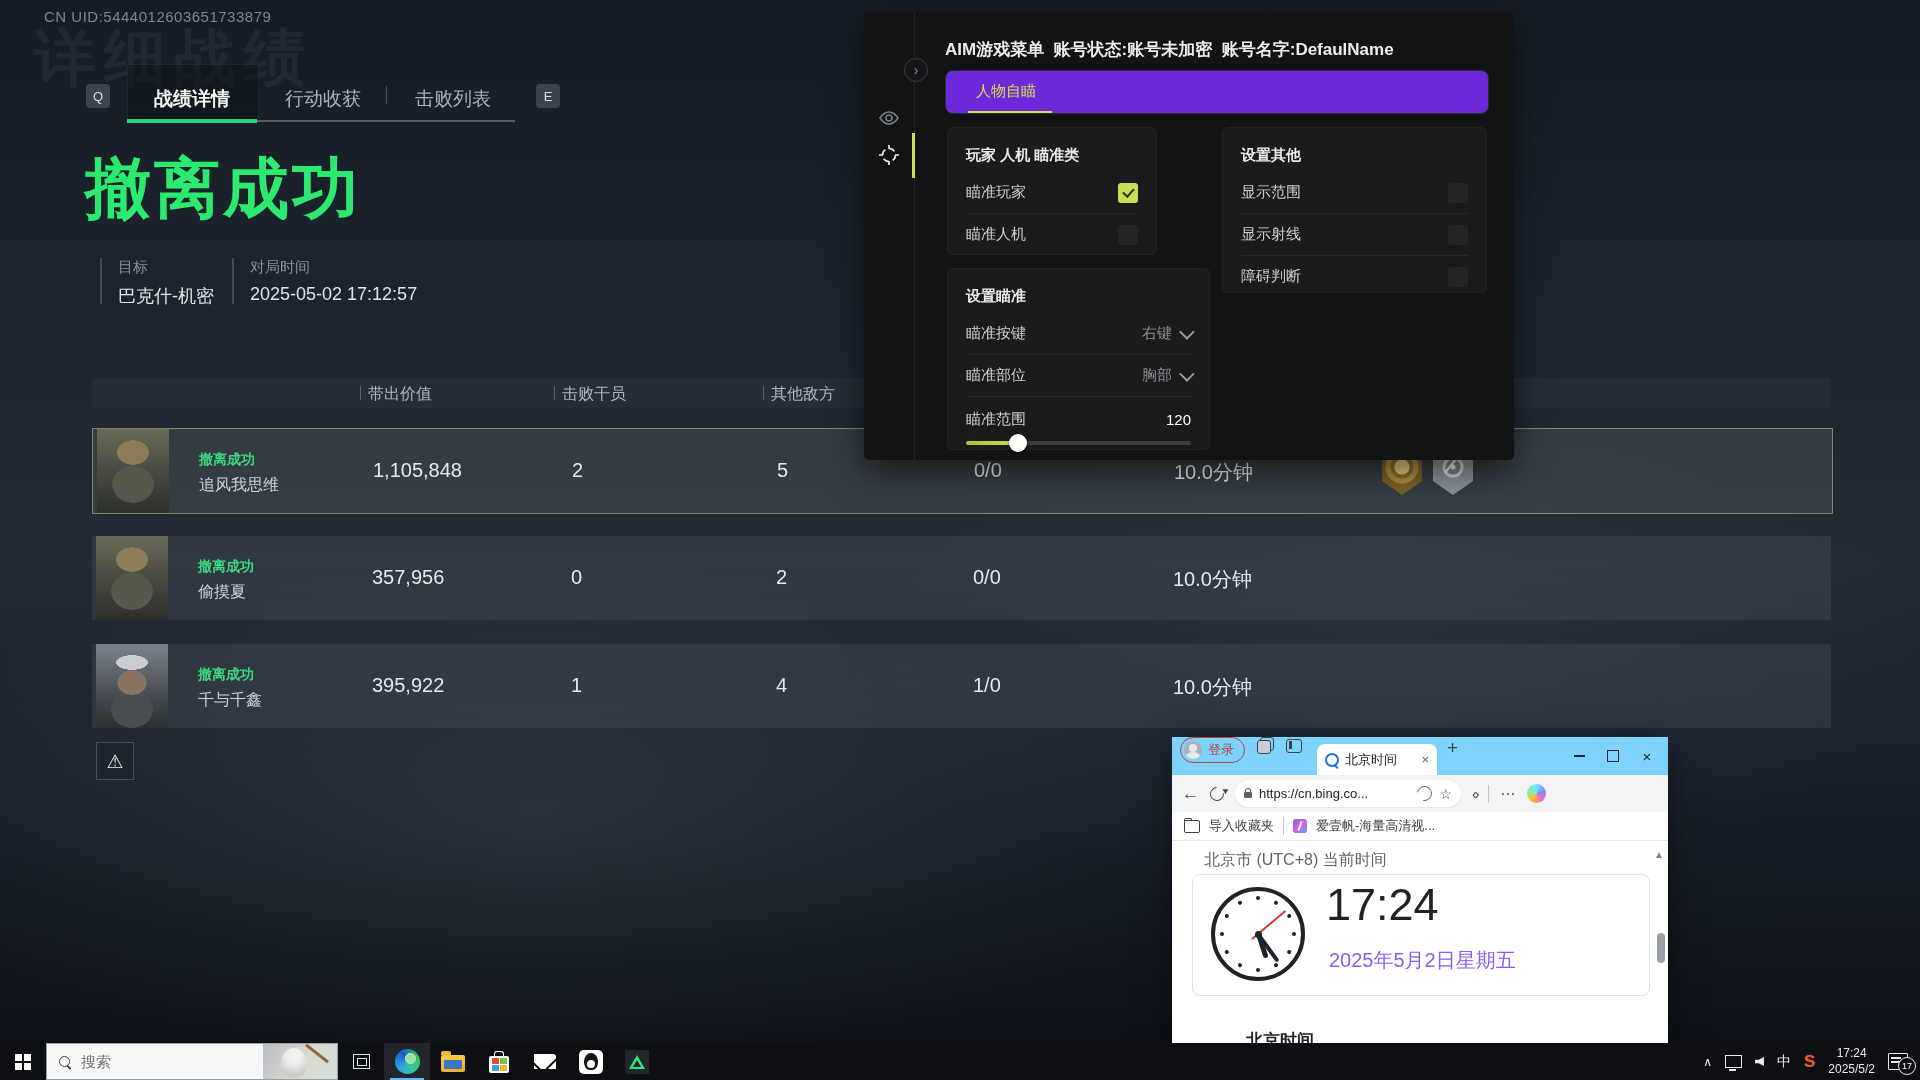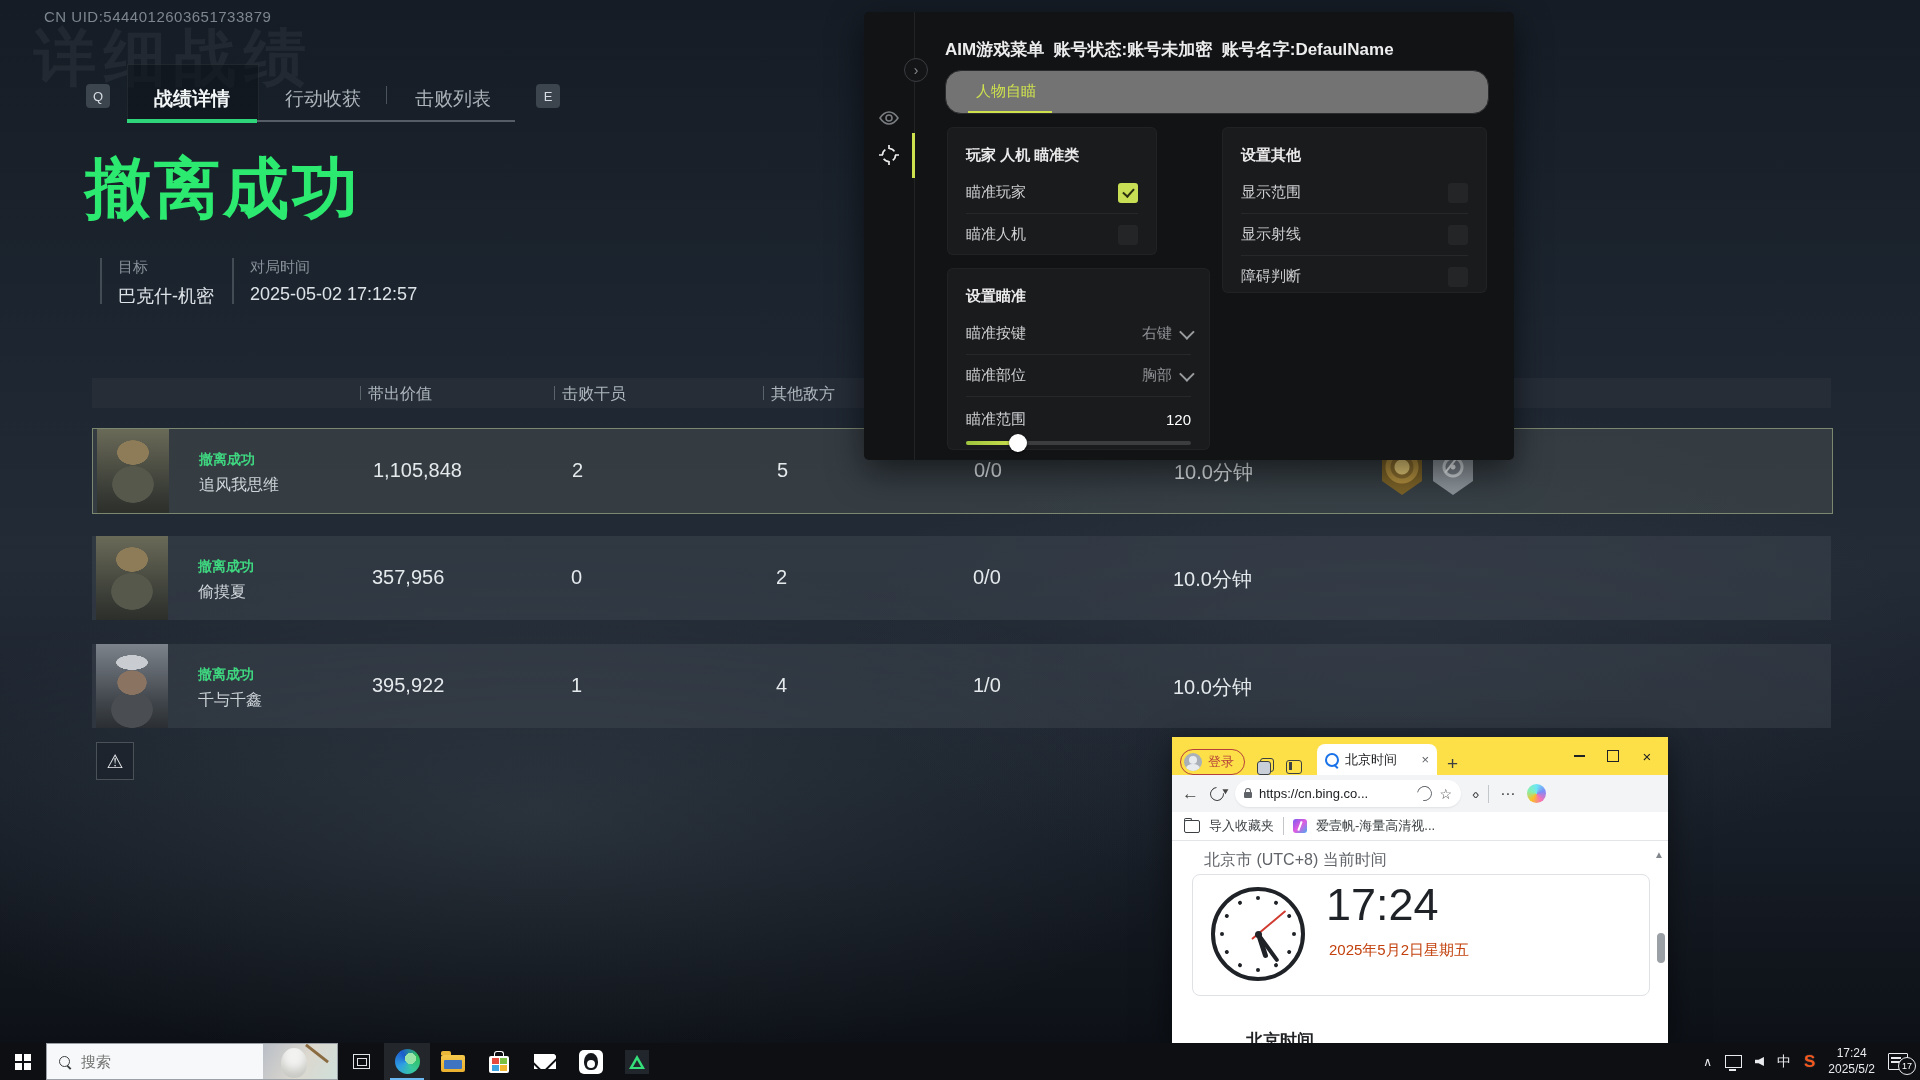--- a/index.html
+++ b/index.html
@@ -68,7 +68,7 @@
   .rail-ico{position:absolute;left:14px;width:22px;height:22px;}
   .rail-mark{position:absolute;left:48px;top:121px;width:3px;height:45px;background:#cde14e;}
   .aim-title{position:absolute;left:81px;top:26px;font-size:17px;font-weight:700;color:#ededee;white-space:pre;}
-  .aim-tabs{position:absolute;left:81px;top:58px;width:542px;height:42px;background:#737373;border:1px solid #2a2b2d;border-radius:16px;}
+  .aim-tabs{position:absolute;left:81px;top:58px;width:542px;height:42px;background:#6d28d9;border:1px solid #2a2b2d;border-radius:8px;}
   .aim-tab{position:absolute;left:30px;top:11px;font-size:15px;color:#cfe24e;}
   .aim-tab-line{position:absolute;left:22px;bottom:0;width:84px;height:2px;background:#cfe24e;}
   .card{position:absolute;background:#1a1b1d;border:1px solid rgba(255,255,255,.03);border-radius:6px;

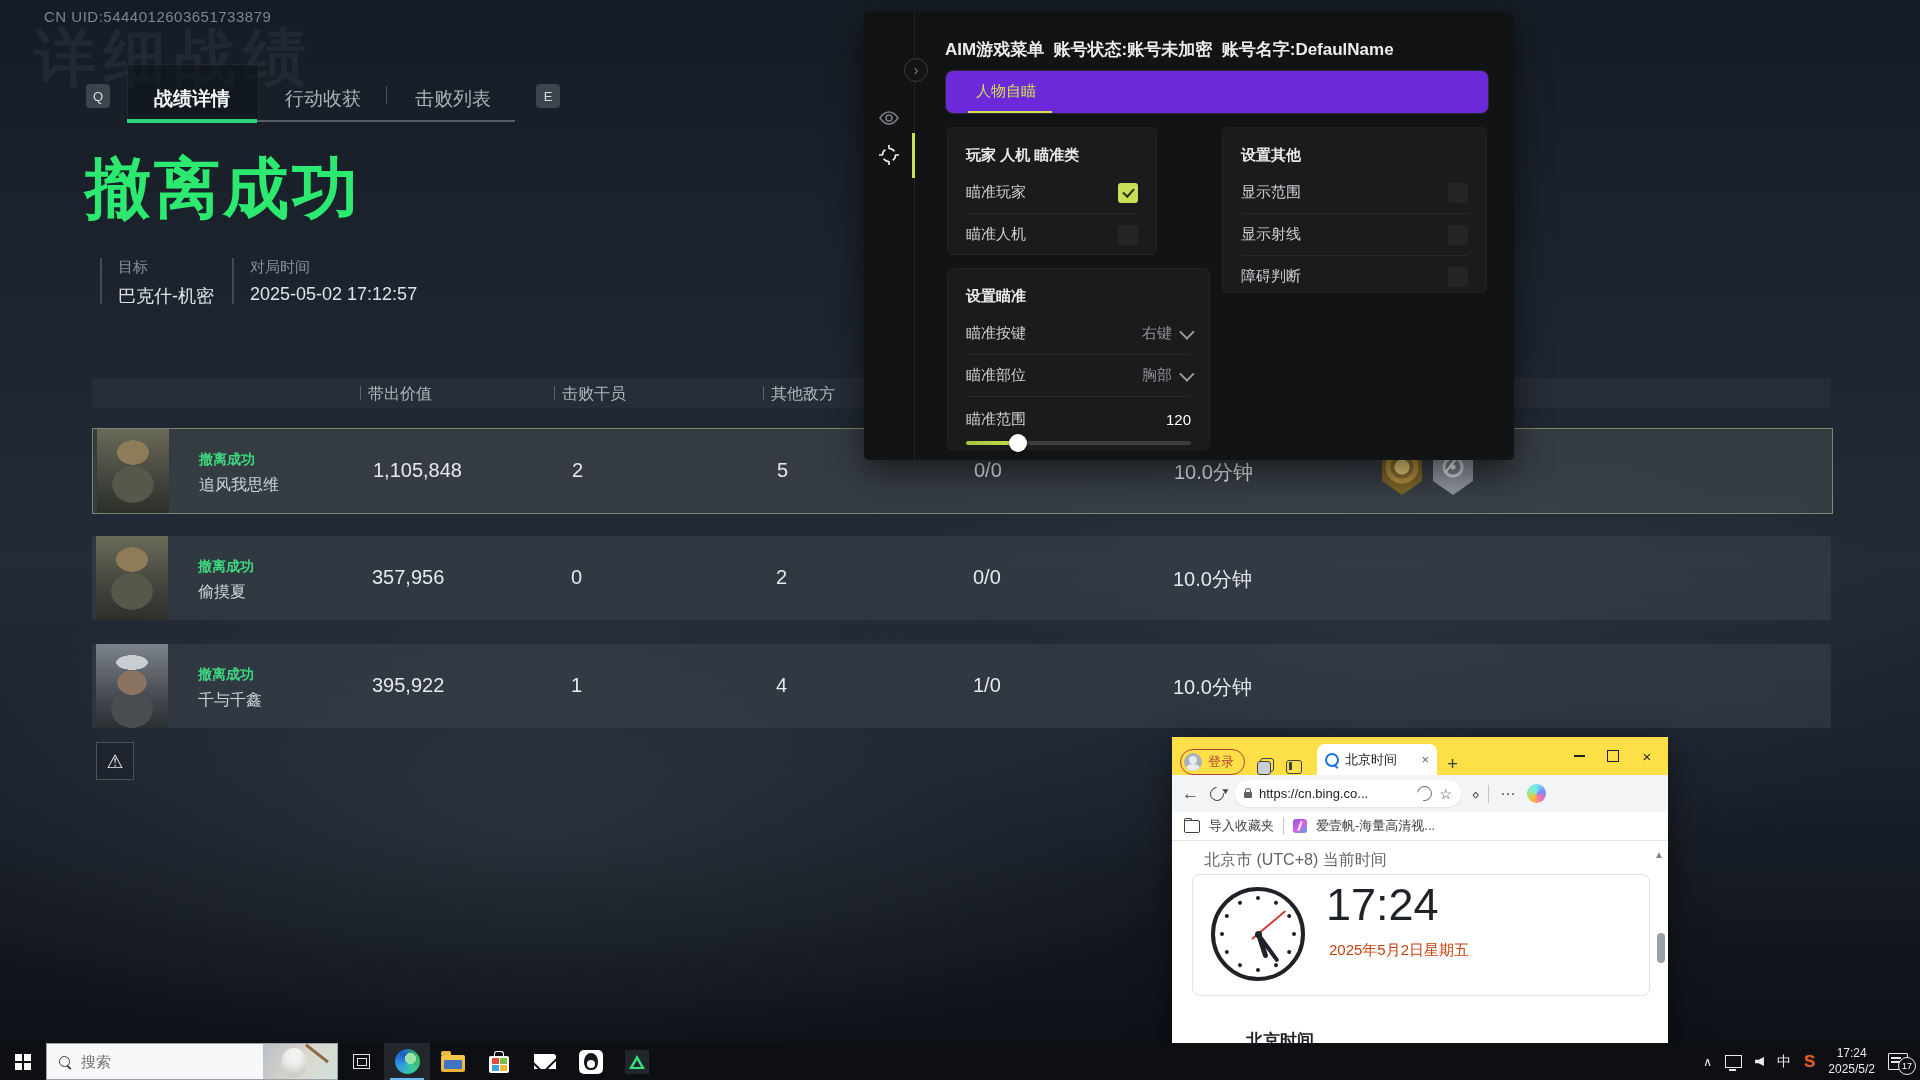--- a/index.html
+++ b/index.html
@@ -93,7 +93,7 @@
 
   
   .edge{left:1172px;top:737px;width:496px;height:306px;background:#fff;z-index:20;box-shadow:0 8px 30px rgba(0,0,0,.5);}
-  .etabs{height:38px;background:#fde047;display:flex;align-items:flex-end;padding:0 4px 0 8px;box-sizing:border-box;}
+  .etabs{height:38px;background:#7dd3fc;display:flex;align-items:flex-start;padding:0 4px 0 8px;box-sizing:border-box;}
   .pill{display:flex;align-items:center;gap:6px;height:24px;padding:0 10px 0 3px;border:1.5px solid #b5413a;border-radius:14px;}
   .pill .face{width:18px;height:18px;border-radius:50%;background:#aab0b8;position:relative;overflow:hidden;}
   .pill .face::before{content:"";position:absolute;left:5px;top:3px;width:8px;height:8px;border-radius:50%;background:#e8ebee;}

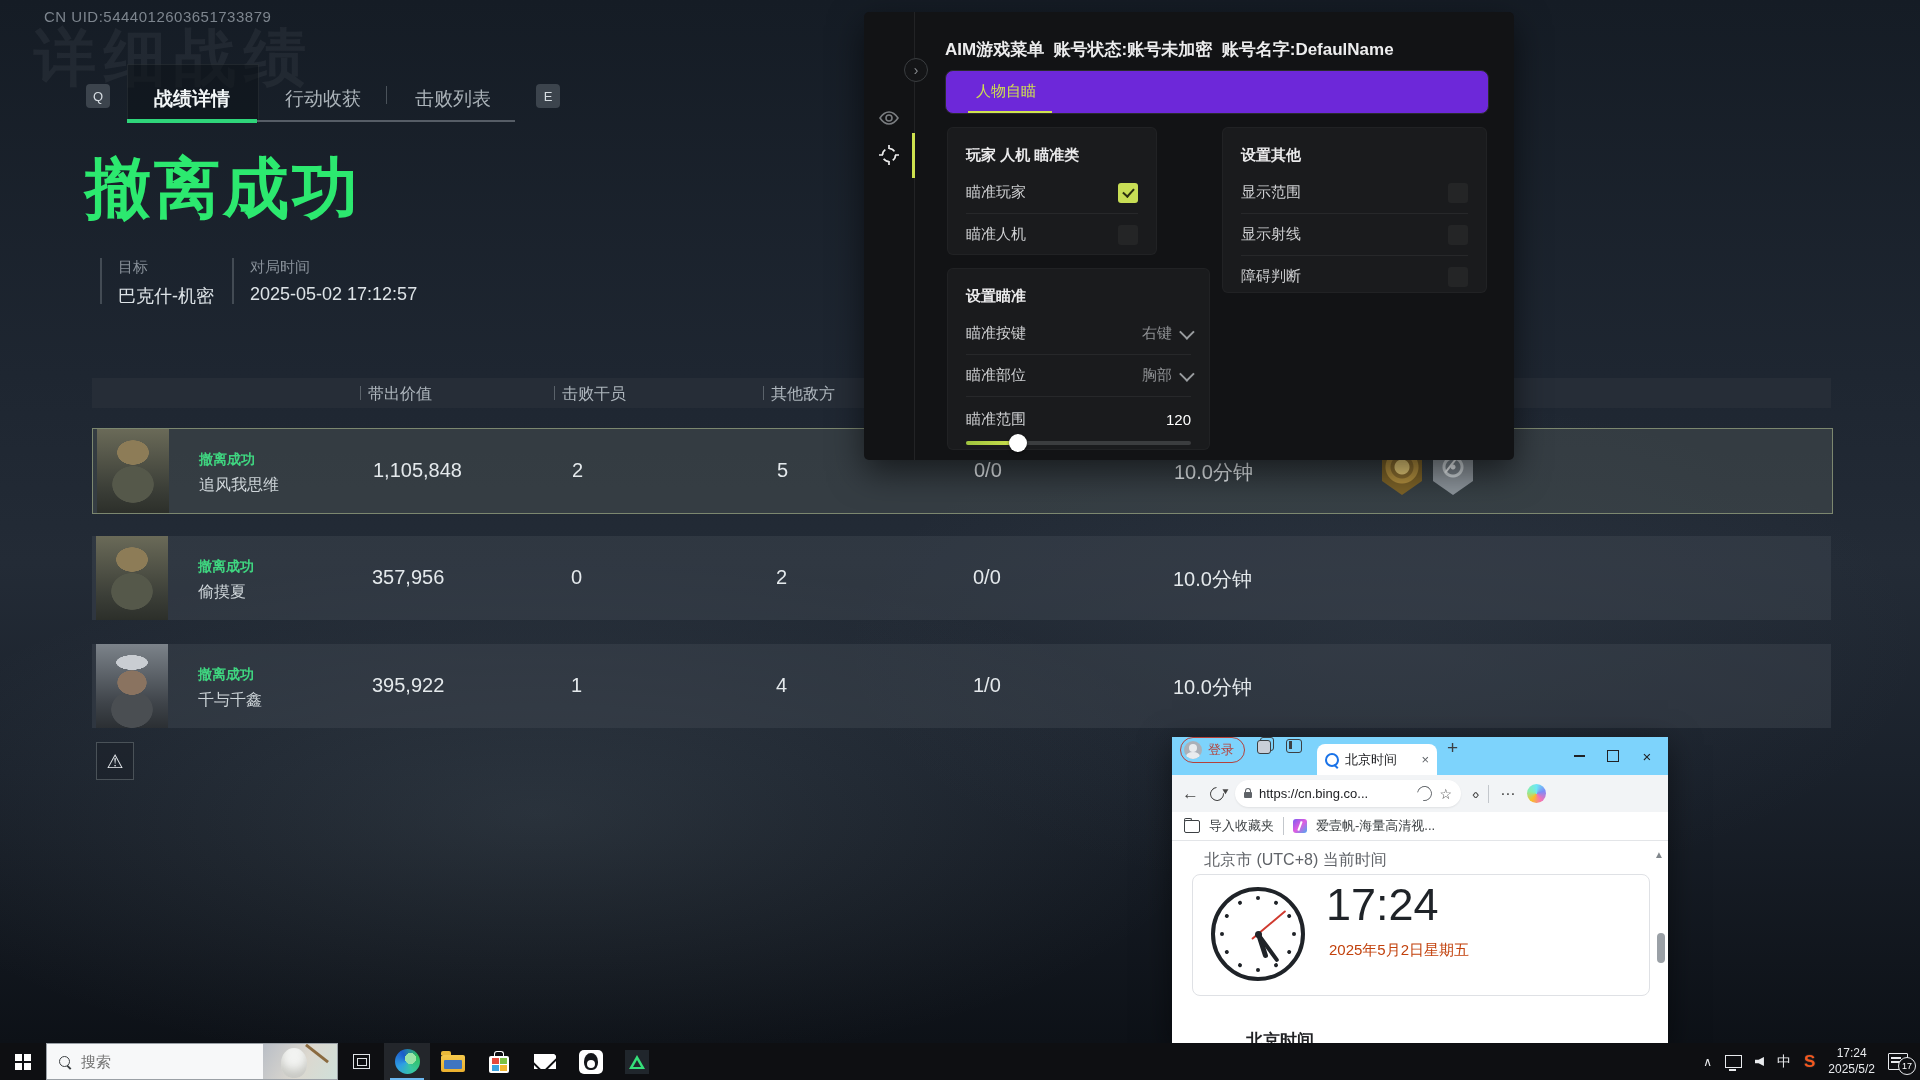--- a/index.html
+++ b/index.html
@@ -150,7 +150,7 @@
   .sh{width:2px;height:44px;margin-left:-1px;background:#d03a2f;transform:rotate(50deg) translateY(8px);}
   .cap{position:absolute;left:50%;top:50%;width:7px;height:7px;margin:-3.5px;border-radius:50%;background:#1f2328;}
   .btime{position:absolute;left:133px;top:4px;font-size:45px;color:#1f2328;}
-  .bdate{position:absolute;left:136px;top:66px;font-size:15px;color:#c2410c;}
+  .bdate{position:absolute;left:136px;top:72px;font-size:20px;color:#8b5cf6;}
   .scrollup{position:absolute;right:4px;top:8px;color:#80868b;font-size:10px;}
   .sthumb{position:absolute;right:3px;top:92px;width:8px;height:30px;border-radius:4px;background:#9aa0a6;}
   .partial{position:absolute;left:74px;top:188px;font-size:17px;font-weight:700;color:#202124;}

